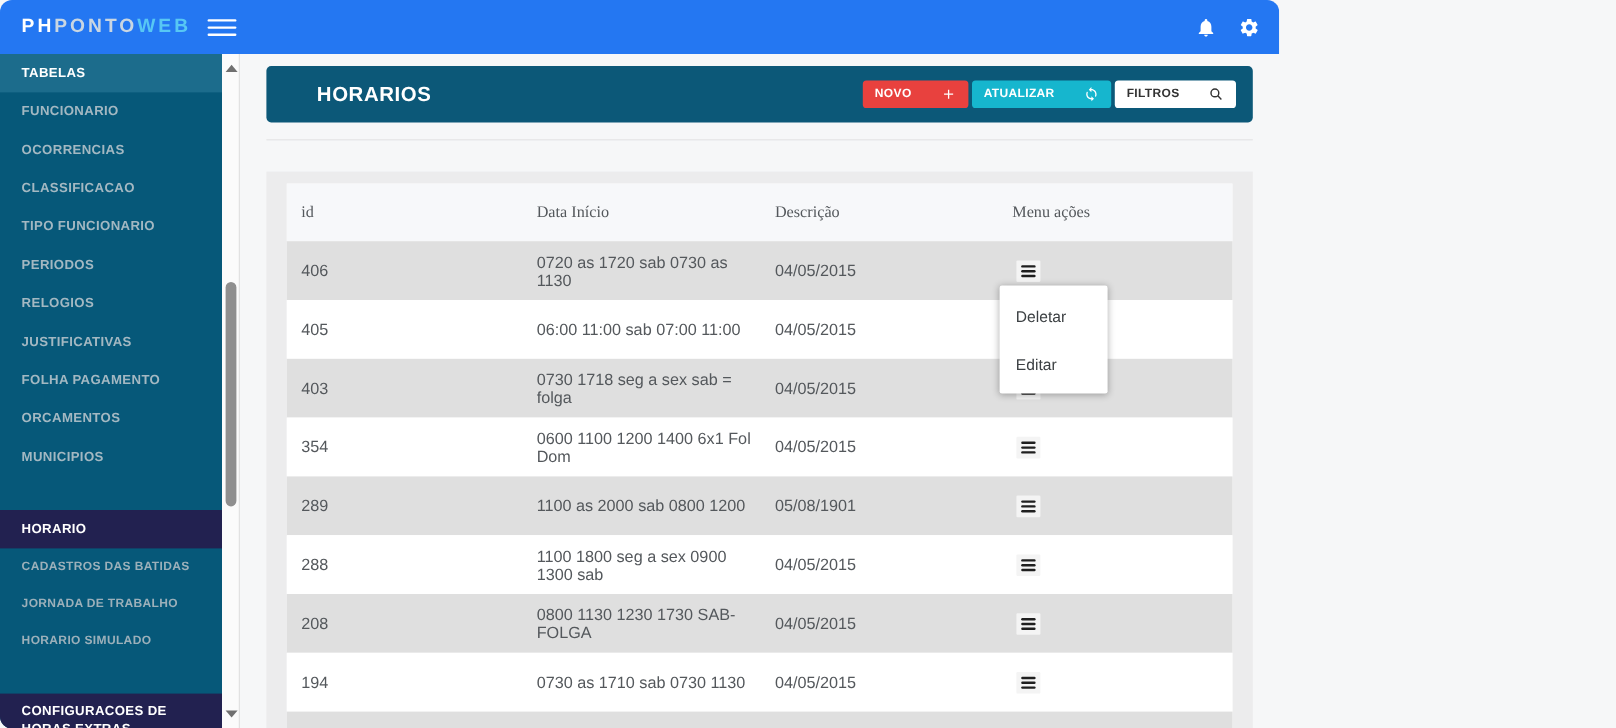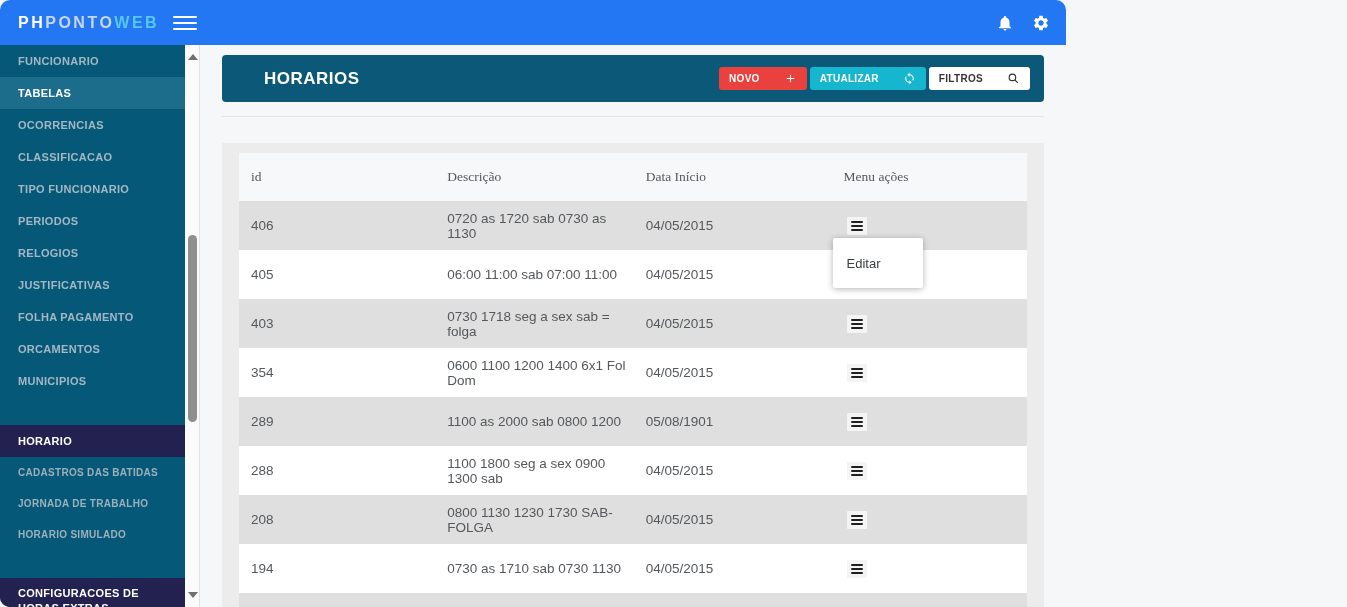--- a/index.html
+++ b/index.html
@@ -111,11 +111,11 @@
 
   <div class="body-row">
     <nav class="sidebar" id="sidebar">
-        <div class="sb-item">
-          <span>FUNCIONARIO</span>
-        </div>
         <div class="sb-item active-teal">
           <span>TABELAS</span>
+        </div>
+        <div class="sb-item">
+          <span>FUNCIONARIO</span>
         </div>
         <div class="sb-item">
           <span>OCORRENCIAS</span>

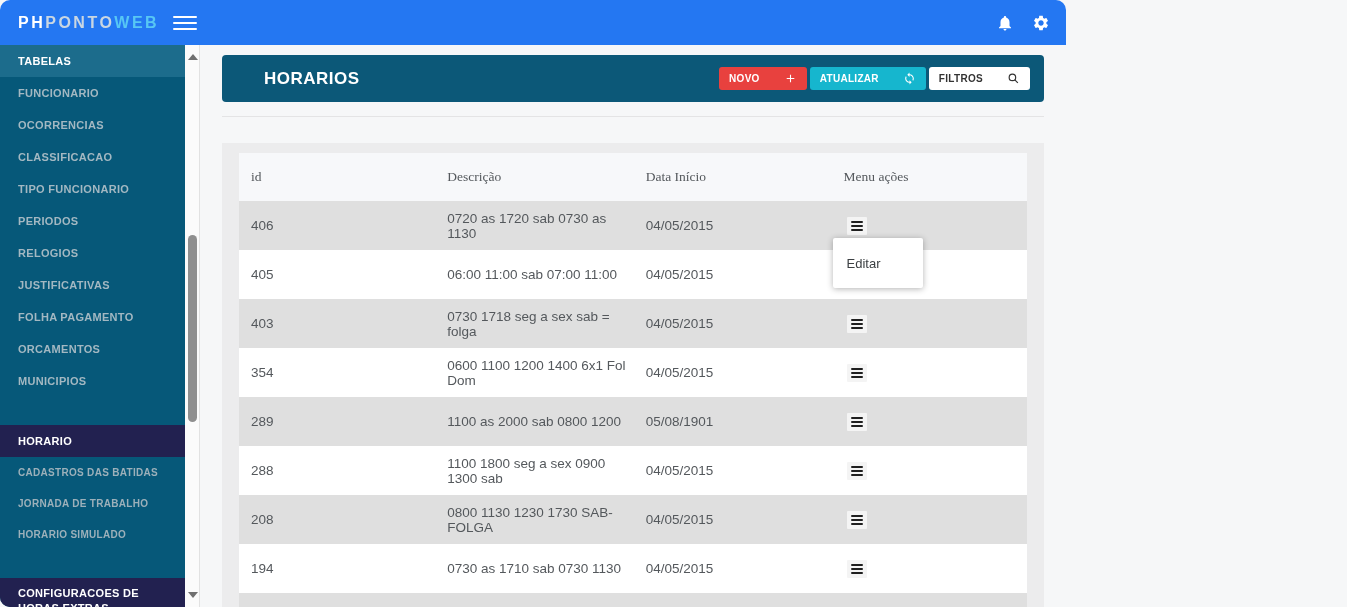--- a/index.html
+++ b/index.html
@@ -202,8 +202,8 @@
         <div class="table">
           <div class="thead" id="thead">
               <div class="cell">id</div>
+              <div class="cell">Data Início</div>
               <div class="cell">Descrição</div>
-              <div class="cell">Data Início</div>
               <div class="cell">Menu ações</div>
             </div>
           <div id="tbody">

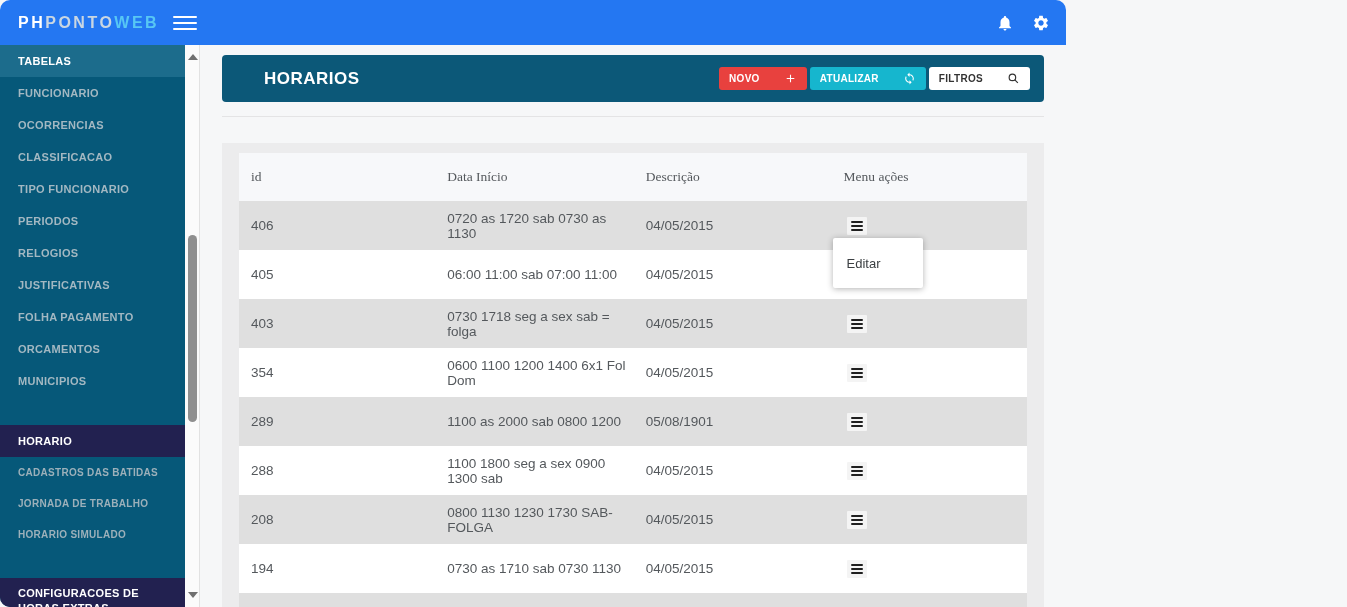--- a/index.html
+++ b/index.html
@@ -218,6 +218,7 @@
                     <i></i>
                   </button>
                   <div class="dropdown">
+                    <div class="dd-item">Deletar</div>
                     <div class="dd-item">Editar</div>
                   </div>
                 </div>

